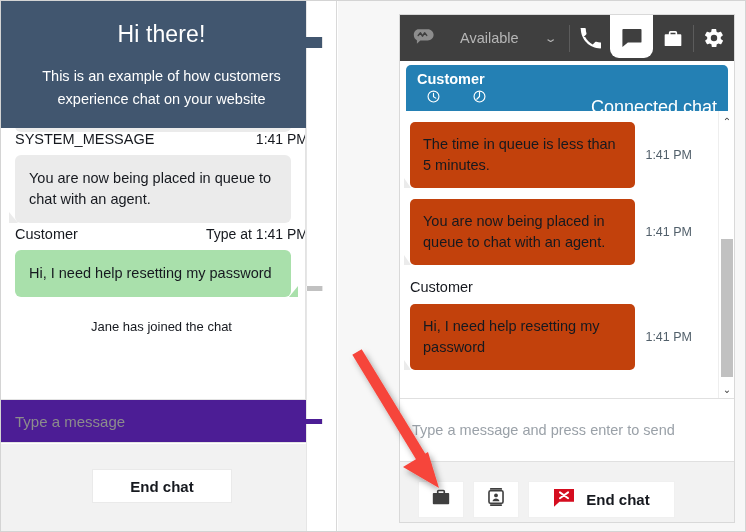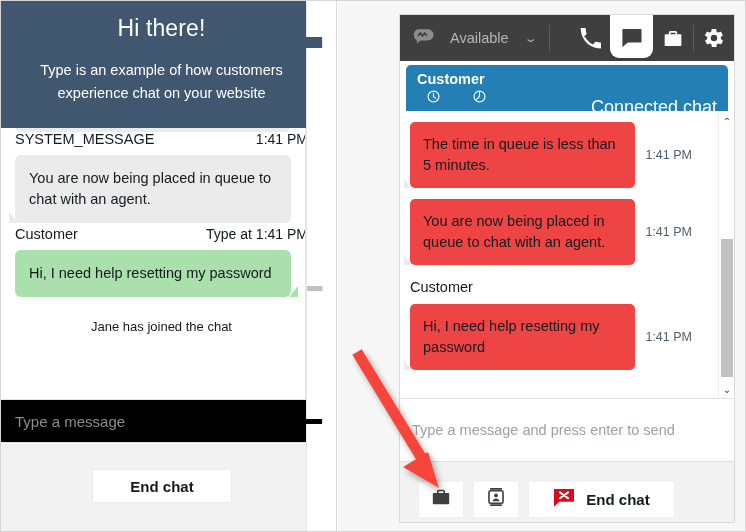--- a/index.html
+++ b/index.html
@@ -57,7 +57,7 @@
     font-size: 23px;
     font-weight: 400;
     letter-spacing: .1px;
-    margin-top: 2px;
+    margin-top: 8px;
     margin-bottom: 17px;
   }
   .cw-header .subtitle {

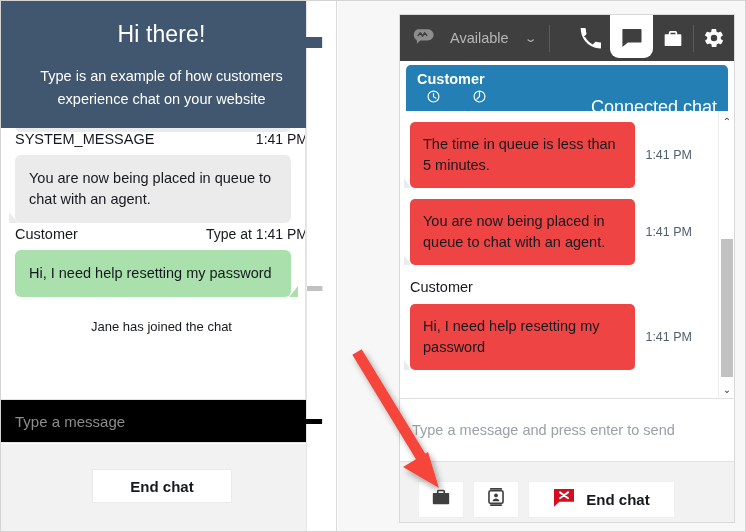--- a/index.html
+++ b/index.html
@@ -265,7 +265,7 @@
   .ccp-status {
     display: flex;
     align-items: center;
-    gap: 15px;
+    gap: 25px;
     padding-left: 13px;
     color: #b6b6b6;
     font-size: 14.5px;

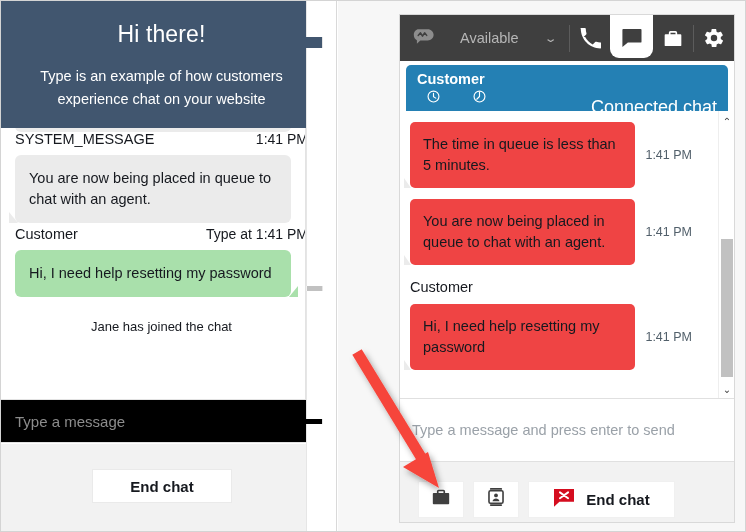--- a/index.html
+++ b/index.html
@@ -472,7 +472,7 @@
 
       <div class="cw-header">
         <div class="title">Hi there!</div>
-        <div class="subtitle">Type is an example of how customers experience chat on your website</div>
+        <div class="subtitle">This is an example of how customers experience chat on your website</div>
       </div>
 
       <div class="cw-messages">

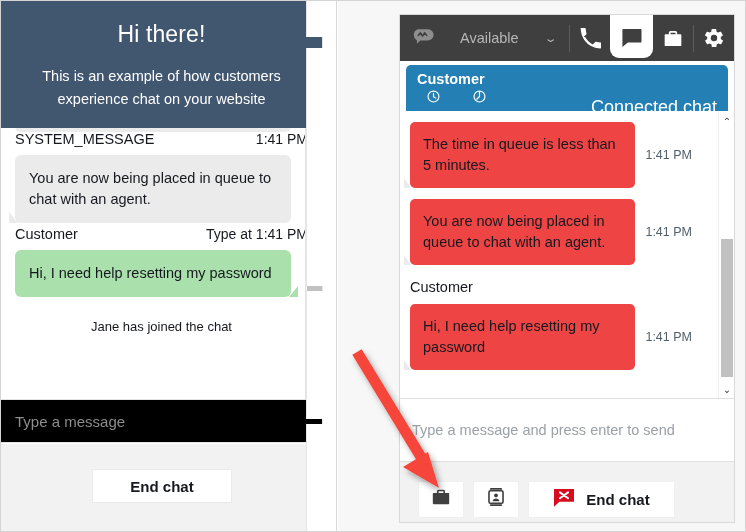--- a/index.html
+++ b/index.html
@@ -347,7 +347,7 @@
   .log-inner { padding: 0 10px 0 10px; width: 302px; box-sizing: border-box;}
   .agent-row { display: flex; align-items: flex-start; margin-top: 11px; }
   .agent-row .bub {
-    background: #ef4444;
+    background: #c2410c;
     border-radius: 5px;
     padding: 12px 13px;
     font-size: 14.5px;

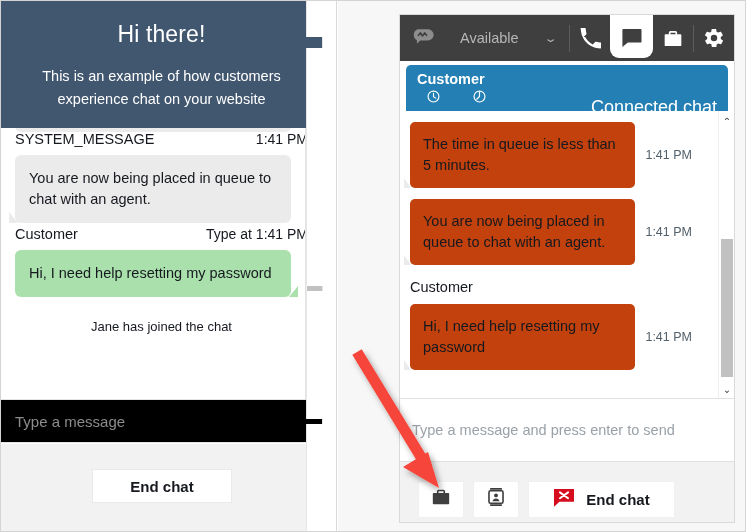--- a/index.html
+++ b/index.html
@@ -169,7 +169,7 @@
     top: 398px;
     width: 321px;
     height: 44px;
-    background: #000000;
+    background: #4c1d95;
     border-top: 1px solid #e3e3e3;
     border-bottom: 1px solid #e3e3e3;
     box-sizing: border-box;

